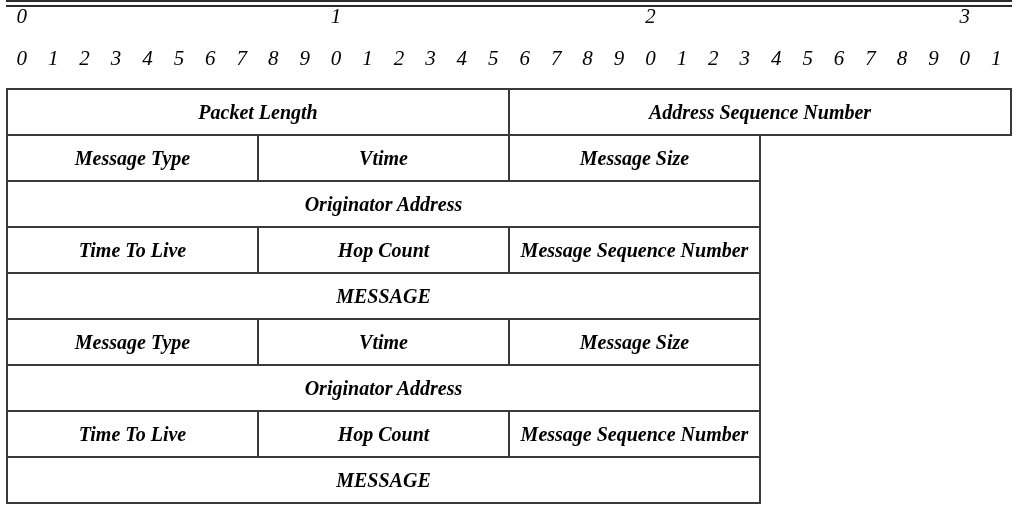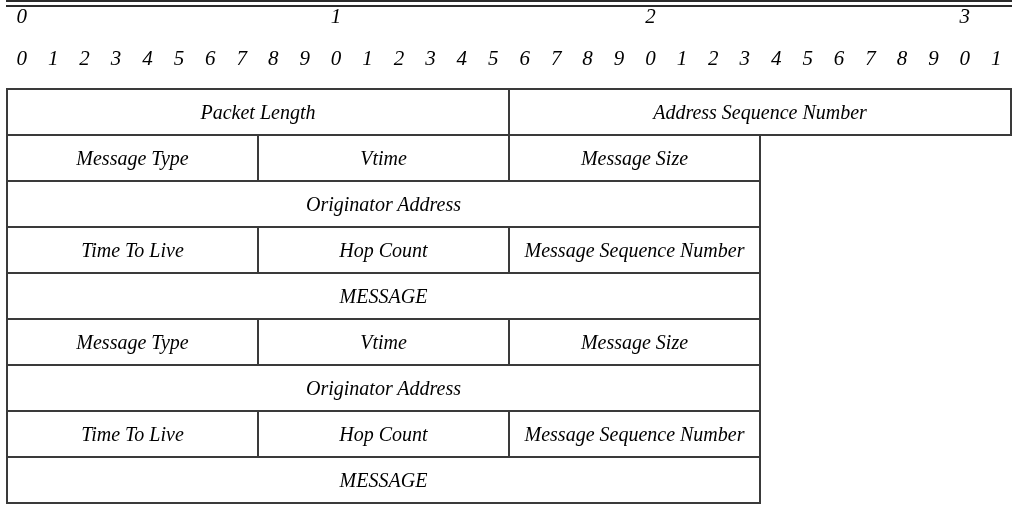--- a/index.html
+++ b/index.html
@@ -65,6 +65,7 @@
     width: 1006px;
     border-collapse: collapse;
     table-layout: fixed;
+    font-weight: bold;
   }
   .packet-table td {
     border: 2px solid #3a3a3a;

